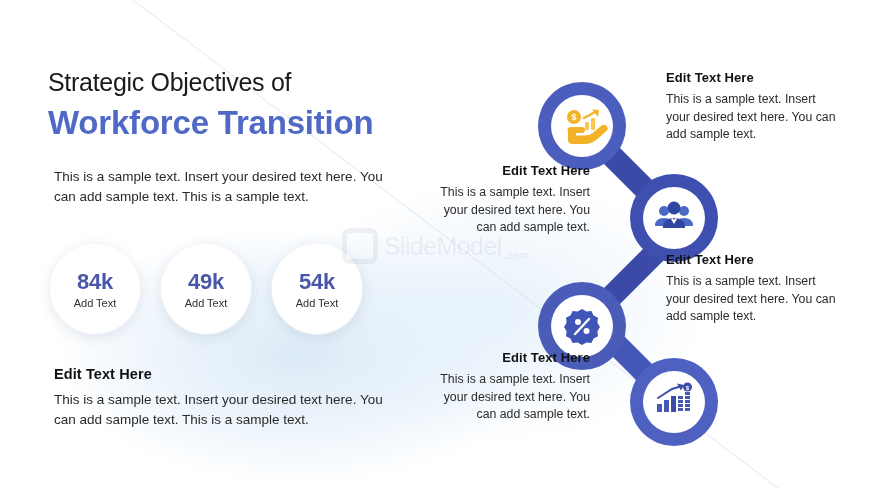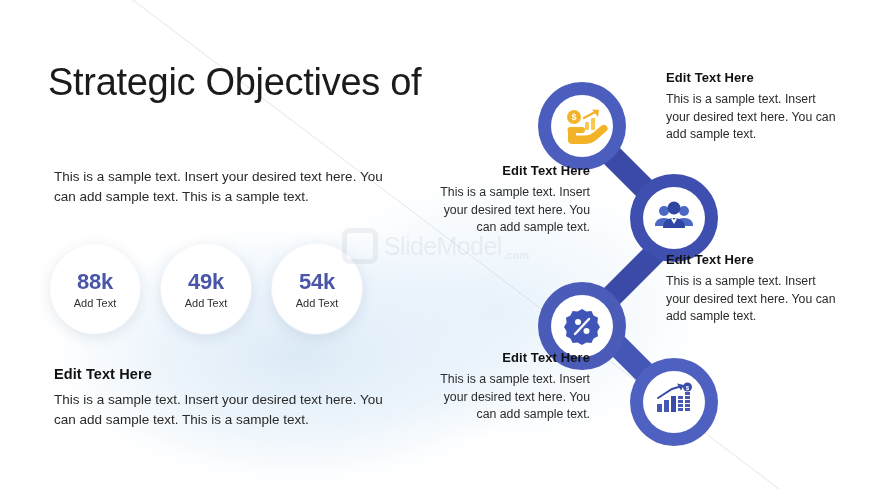--- a/index.html
+++ b/index.html
@@ -31,7 +31,7 @@
   
   .title-wrap{position:absolute;left:48px;top:62px;width:420px;}
   .title-l1{
-    font-size:38px;line-height:40px;color:#1b1b1b;font-weight:400;
+    font-size:25px;line-height:40px;color:#1b1b1b;font-weight:400;
     letter-spacing:-.3px;
   }
   .title-l2{

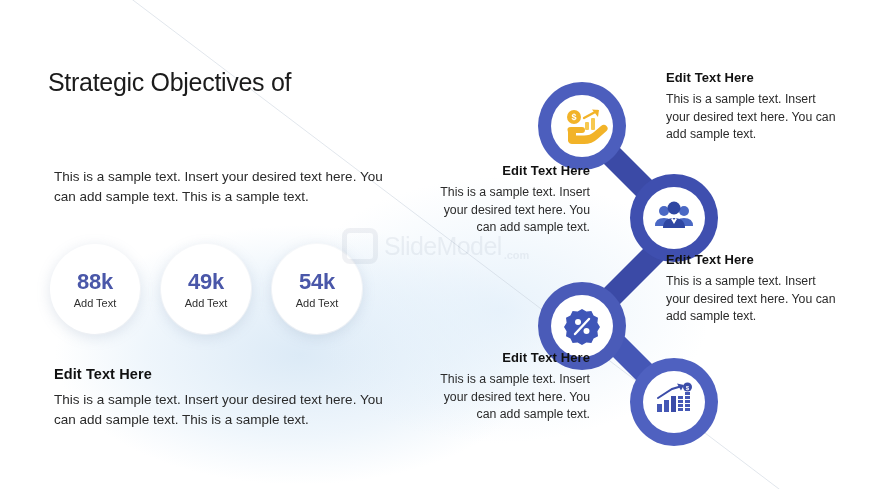--- a/index.html
+++ b/index.html
@@ -98,6 +98,7 @@
 
   <div class="title-wrap">
     <div class="title-l1">Strategic Objectives of</div>
+    <div class="title-l2">Workforce Transition</div>
   </div>
 
   <div class="intro">This is a sample text. Insert your desired text here. You can add sample text. This is a sample text.</div>

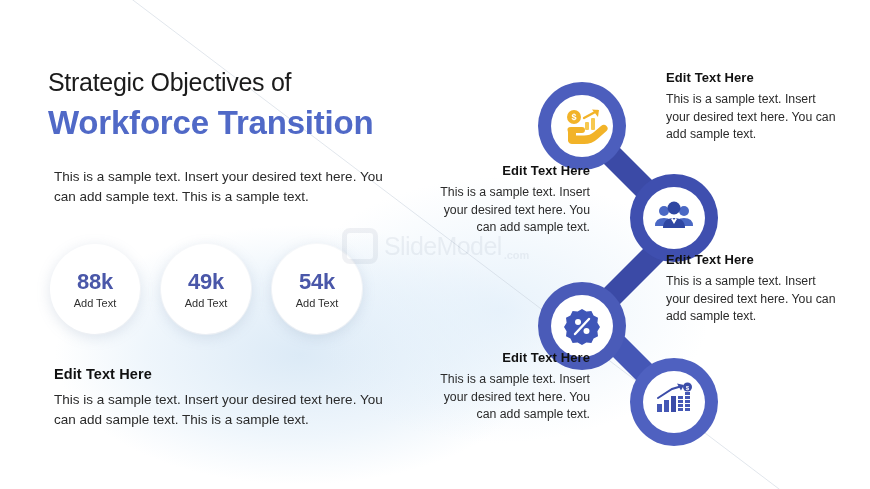--- a/index.html
+++ b/index.html
@@ -105,7 +105,7 @@
 
   <div class="stats">
     <div class="stat-circle">
-      <div class="stat-num">88k</div>
+      <div class="stat-num">84k</div>
       <div class="stat-lbl">Add Text</div>
     </div>
     <div class="stat-circle">

